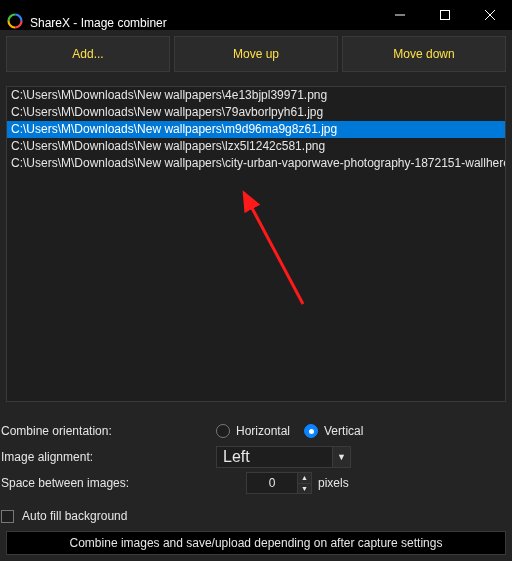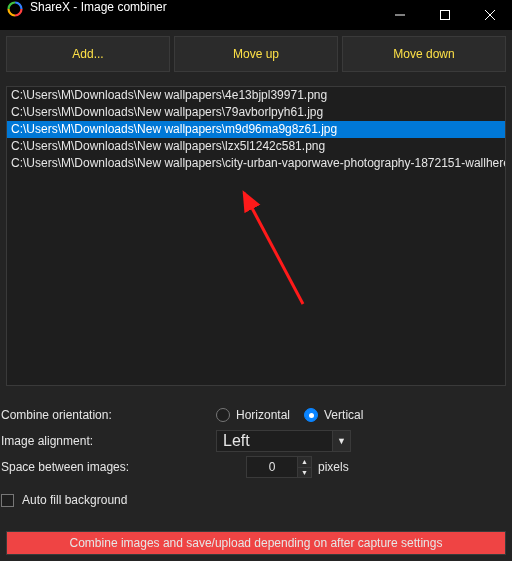--- a/index.html
+++ b/index.html
@@ -6,7 +6,7 @@
   body { background: #1e1e1e; width: 512px; height: 561px; overflow: hidden; }
   .window { width: 512px; height: 561px; background: #242424; display: flex; flex-direction: column; }
 
-  .titlebar { height: 30px; background: #000; display: flex; align-items: flex-start; color: #fff; font-size: 12px; }
+  .titlebar { height: 30px; background: #000; display: flex; align-items: flex-end; color: #fff; font-size: 12px; }
   .titlebar .icon-wrap { width: 18px; height: 18px; margin: 0 6px; display: flex; align-items: center; justify-content: center; }
   .titlebar .title { flex: 1; }
   .titlebar .win-controls { display: flex; height: 100%; }

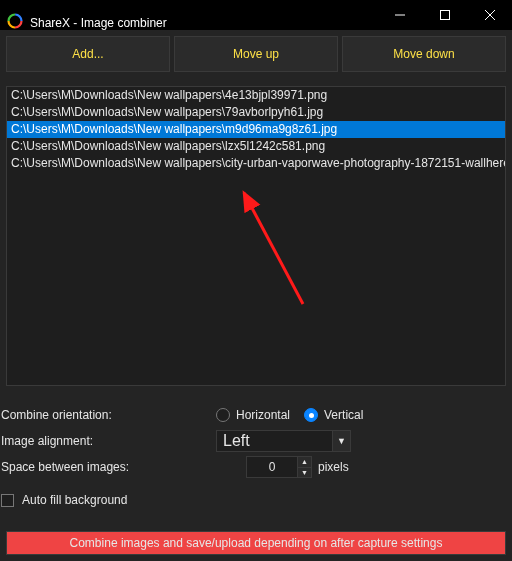--- a/index.html
+++ b/index.html
@@ -45,7 +45,7 @@
   .checkbox-row { display: flex; align-items: center; gap: 8px; margin-top: 13px; cursor: pointer; }
   .checkbox { width: 13px; height: 13px; border: 1px solid #777; background: #1e1e1e; }
 
-  .combine-btn { margin: 16px 6px 6px 6px; height: 24px; background: #ef4444; border: 1px solid #3a3a3a; color: #e6e6e6; font-size: 12px; display: flex; align-items: center; justify-content: center; cursor: pointer; }
+  .combine-btn { margin: 0 6px 6px 6px; height: 24px; background: #000000; border: 1px solid #3a3a3a; color: #e6e6e6; font-size: 12px; display: flex; align-items: center; justify-content: center; cursor: pointer; }
 </style>
 </head>
 <body>

